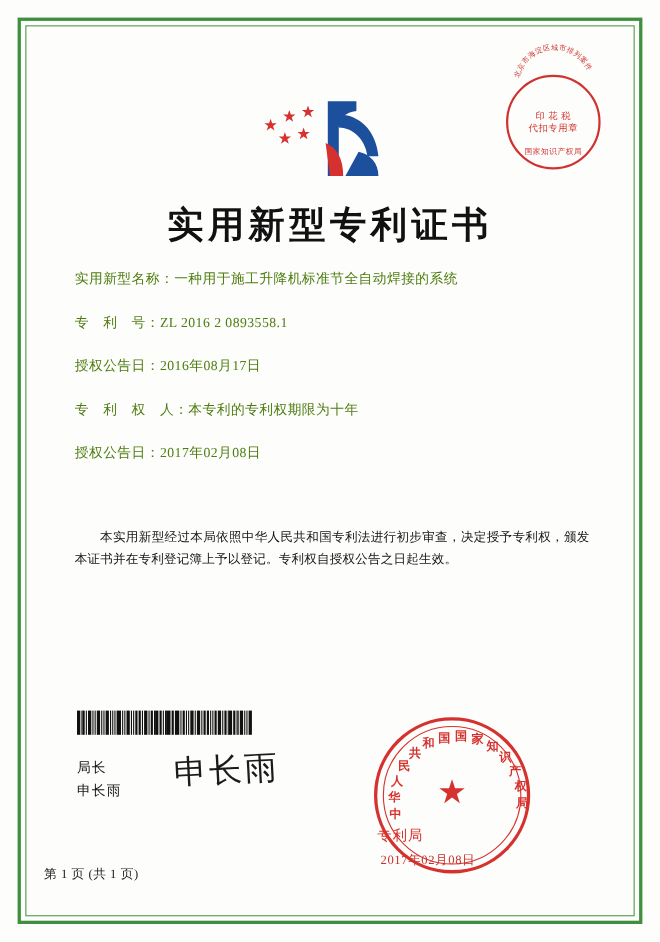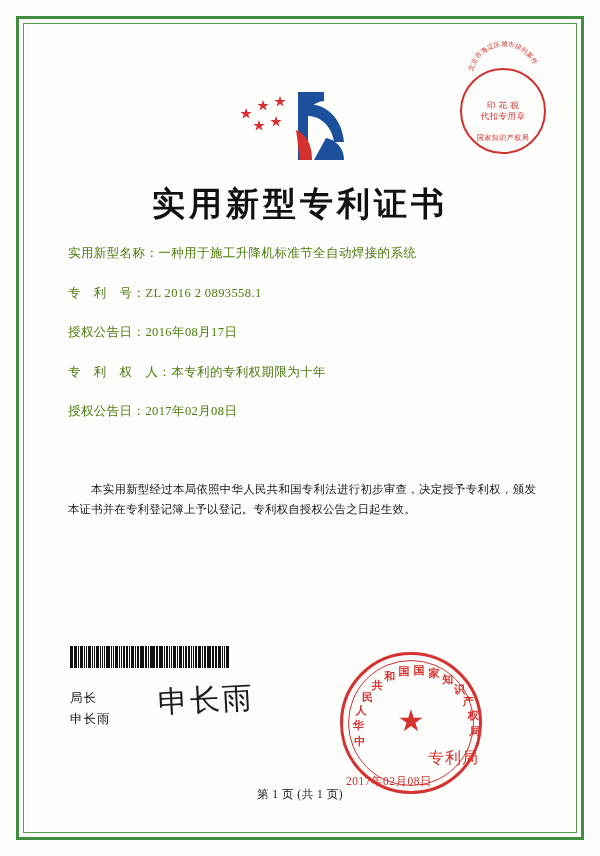--- a/index.html
+++ b/index.html
@@ -226,8 +226,8 @@
     left: 0;
     right: 0;
     bottom: 22px;
-    text-align: right;
-    font-size: 16px;
+    text-align: left;
+    font-size: 13px;
     letter-spacing: 1px;
   }
   .seal-date {

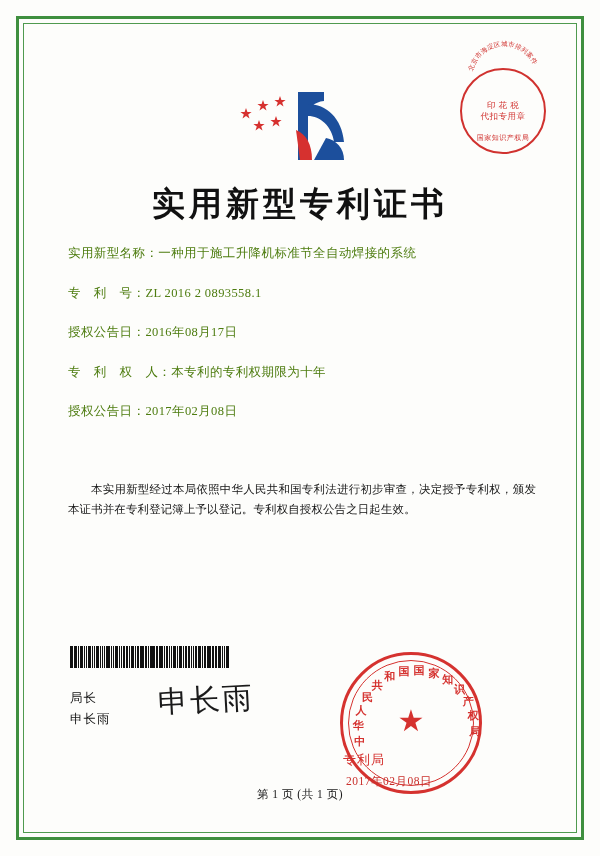--- a/index.html
+++ b/index.html
@@ -243,7 +243,6 @@
     left: 0;
     right: 0;
     bottom: 14px;
-    text-align: center;
     font-size: 11.5px;
     color: #1a1a1a;
     letter-spacing: 0.5px;

